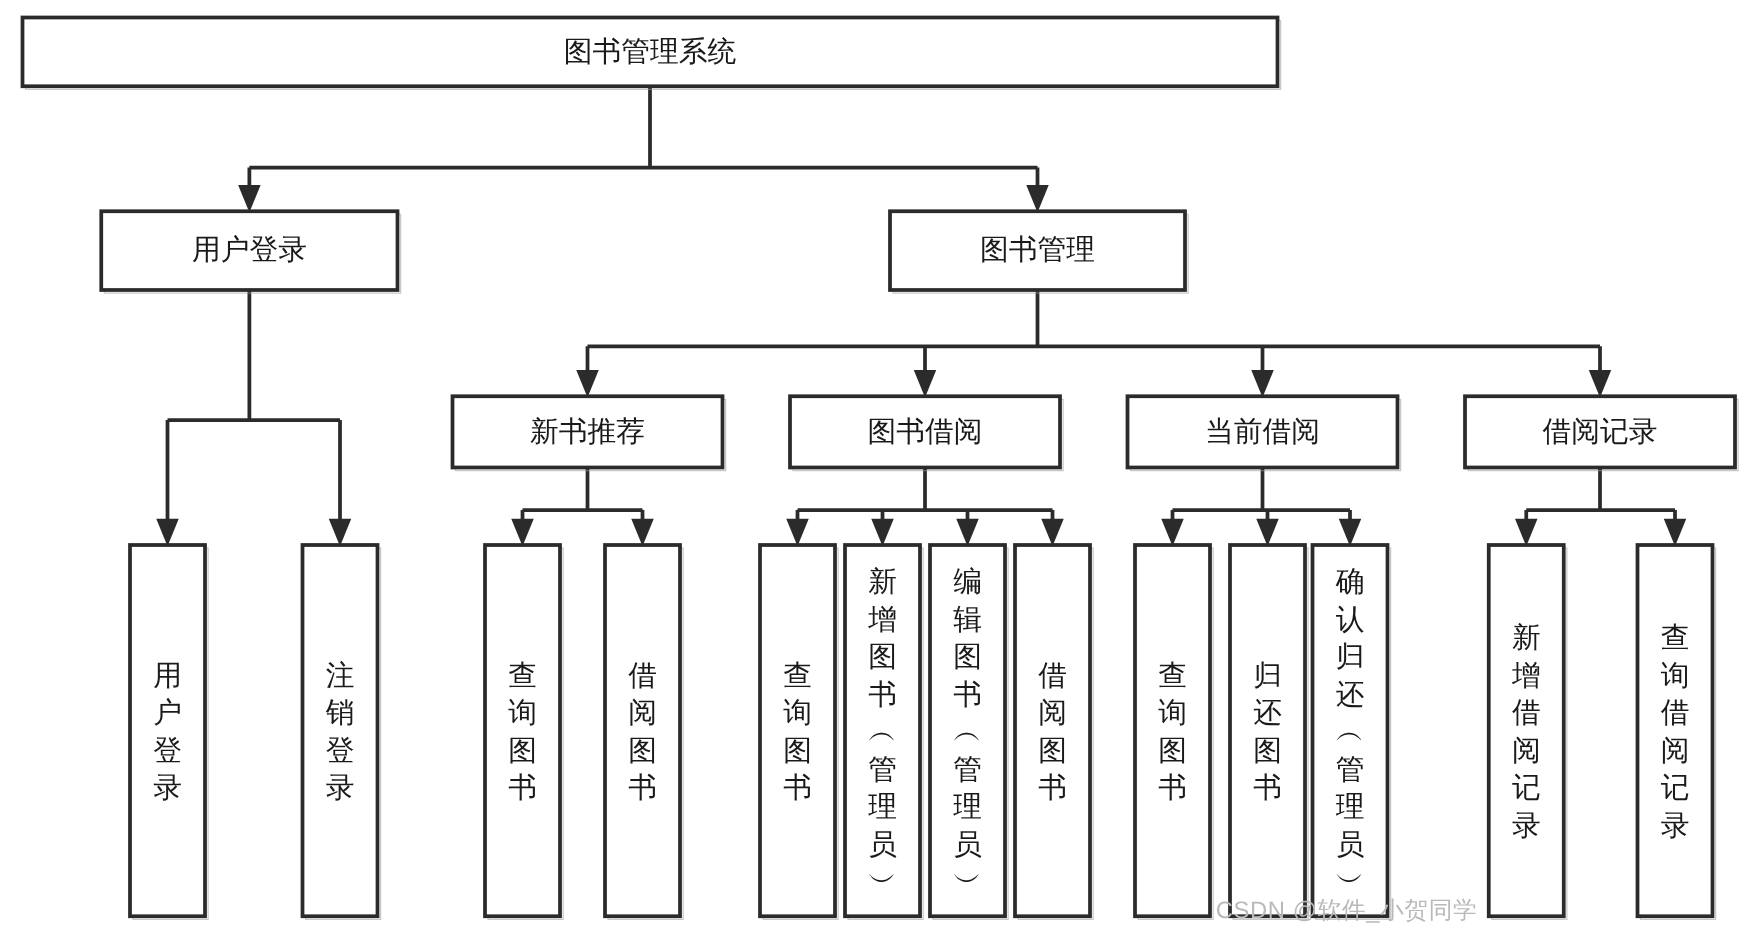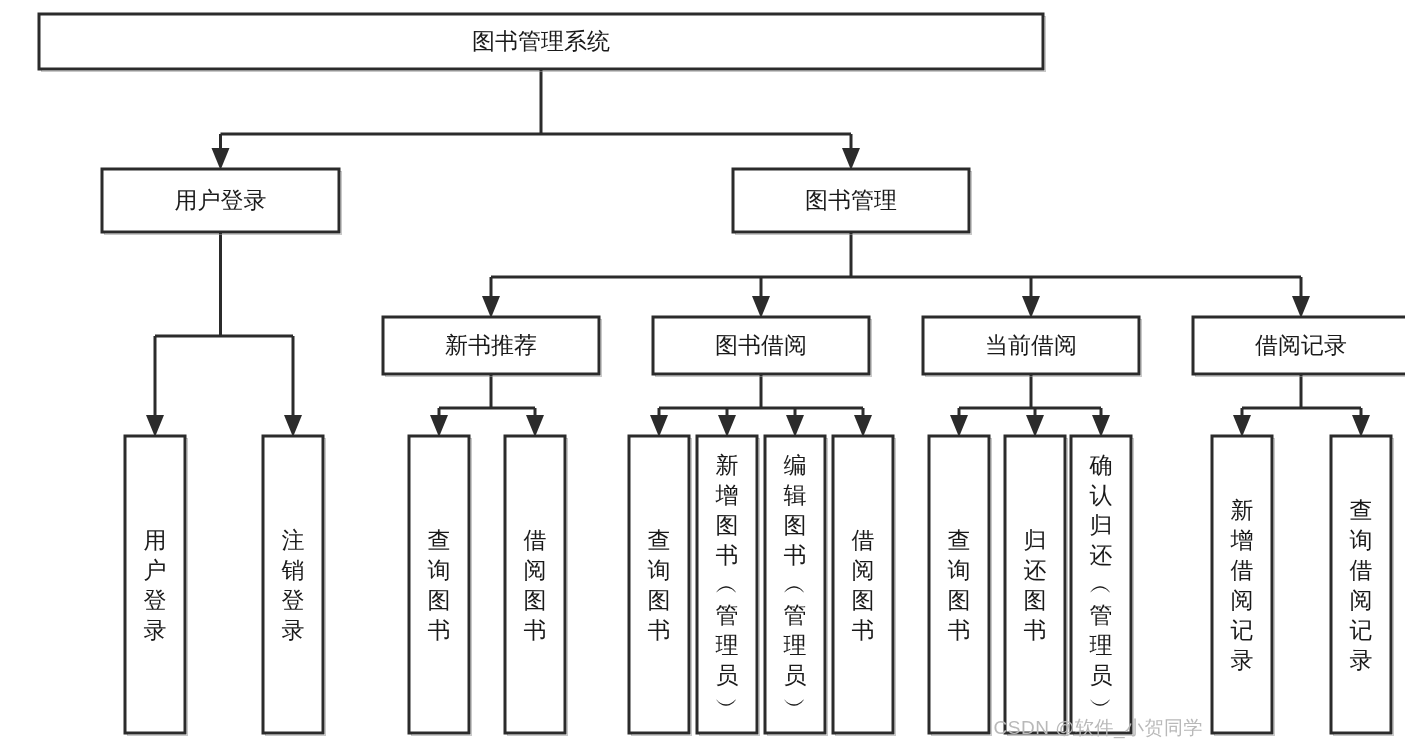--- a/index.html
+++ b/index.html
@@ -20,7 +20,6 @@
     top: 0;
     width: 1190px;
     height: 747px;
-    margin-left: 21px;
   }
   svg.flow {
     display: block;

